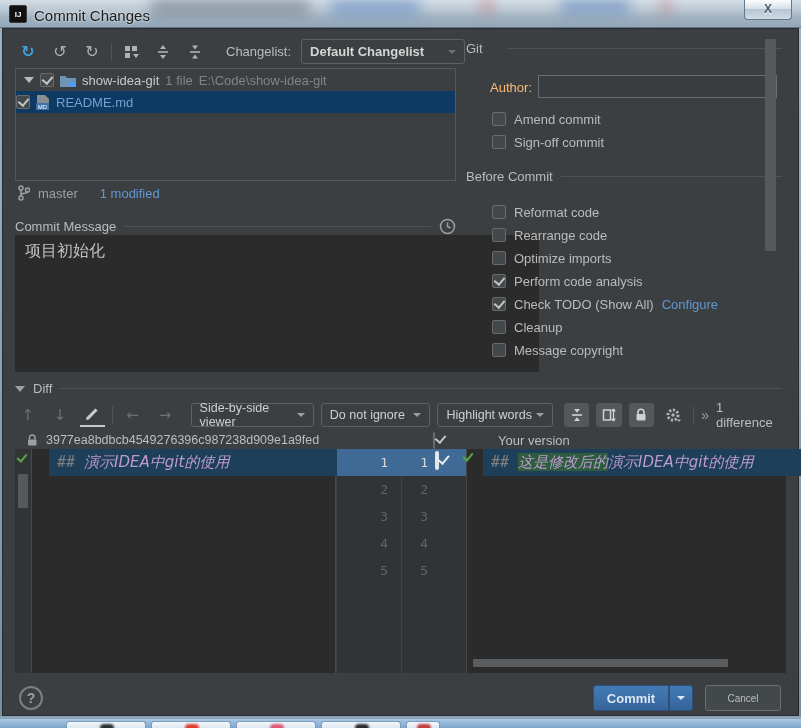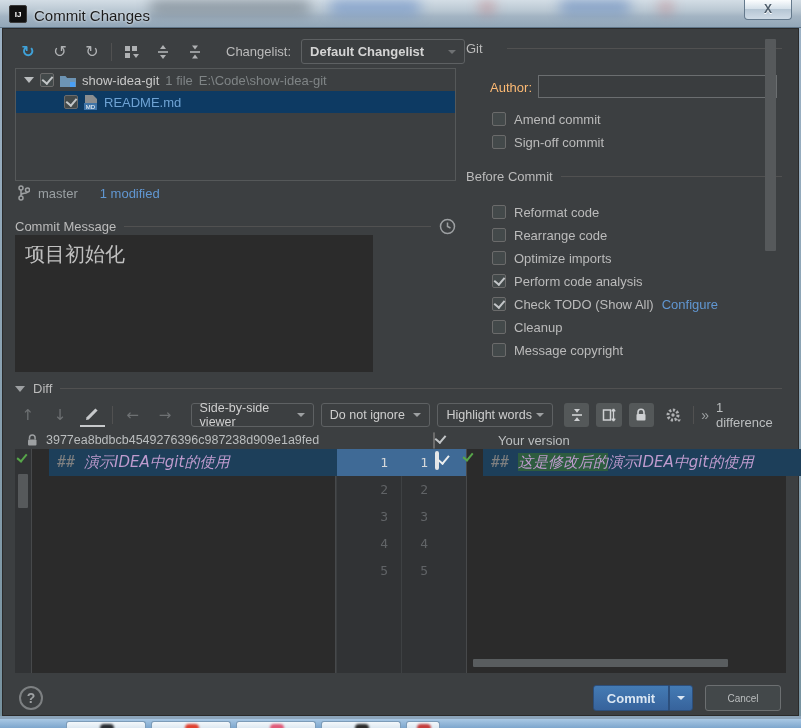--- a/index.html
+++ b/index.html
@@ -188,7 +188,7 @@
         <span class="muted">1 file</span>
         <span class="muted">E:\Code\show-idea-git</span>
       </div>
-      <div class="tree-row selected" style="padding-left:48px;">
+      <div class="tree-row selected" style="">
         <span class="cb checked"></span>
         <svg width="14" height="15">
           <path d="M1 0 h8 l4 4 v7 H1 Z" fill="#8a8d8f"></path>

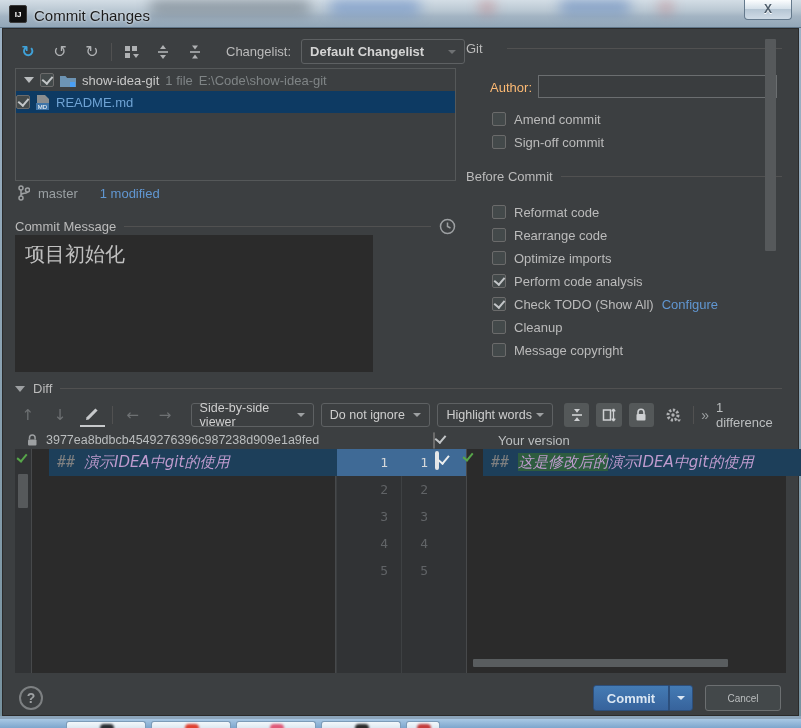--- a/index.html
+++ b/index.html
@@ -220,7 +220,7 @@
         <path d="M8.5 4.5 V8.5 L11.5 10" fill="none" stroke="#9da0a2" stroke-width="1.5"></path>
       </svg>
     </div>
-    <div class="editor abs cjk" style="left:12px;top:206px;width:358px;height:137px;padding:6px 10px;font-size:20px;color:#c0c0c0;">
+    <div class="editor abs cjk" style="left:12px;top:206px;width:524px;height:137px;padding:6px 10px;font-size:16px;color:#c0c0c0;">
       <span>项目初始化</span>
     </div>
 

